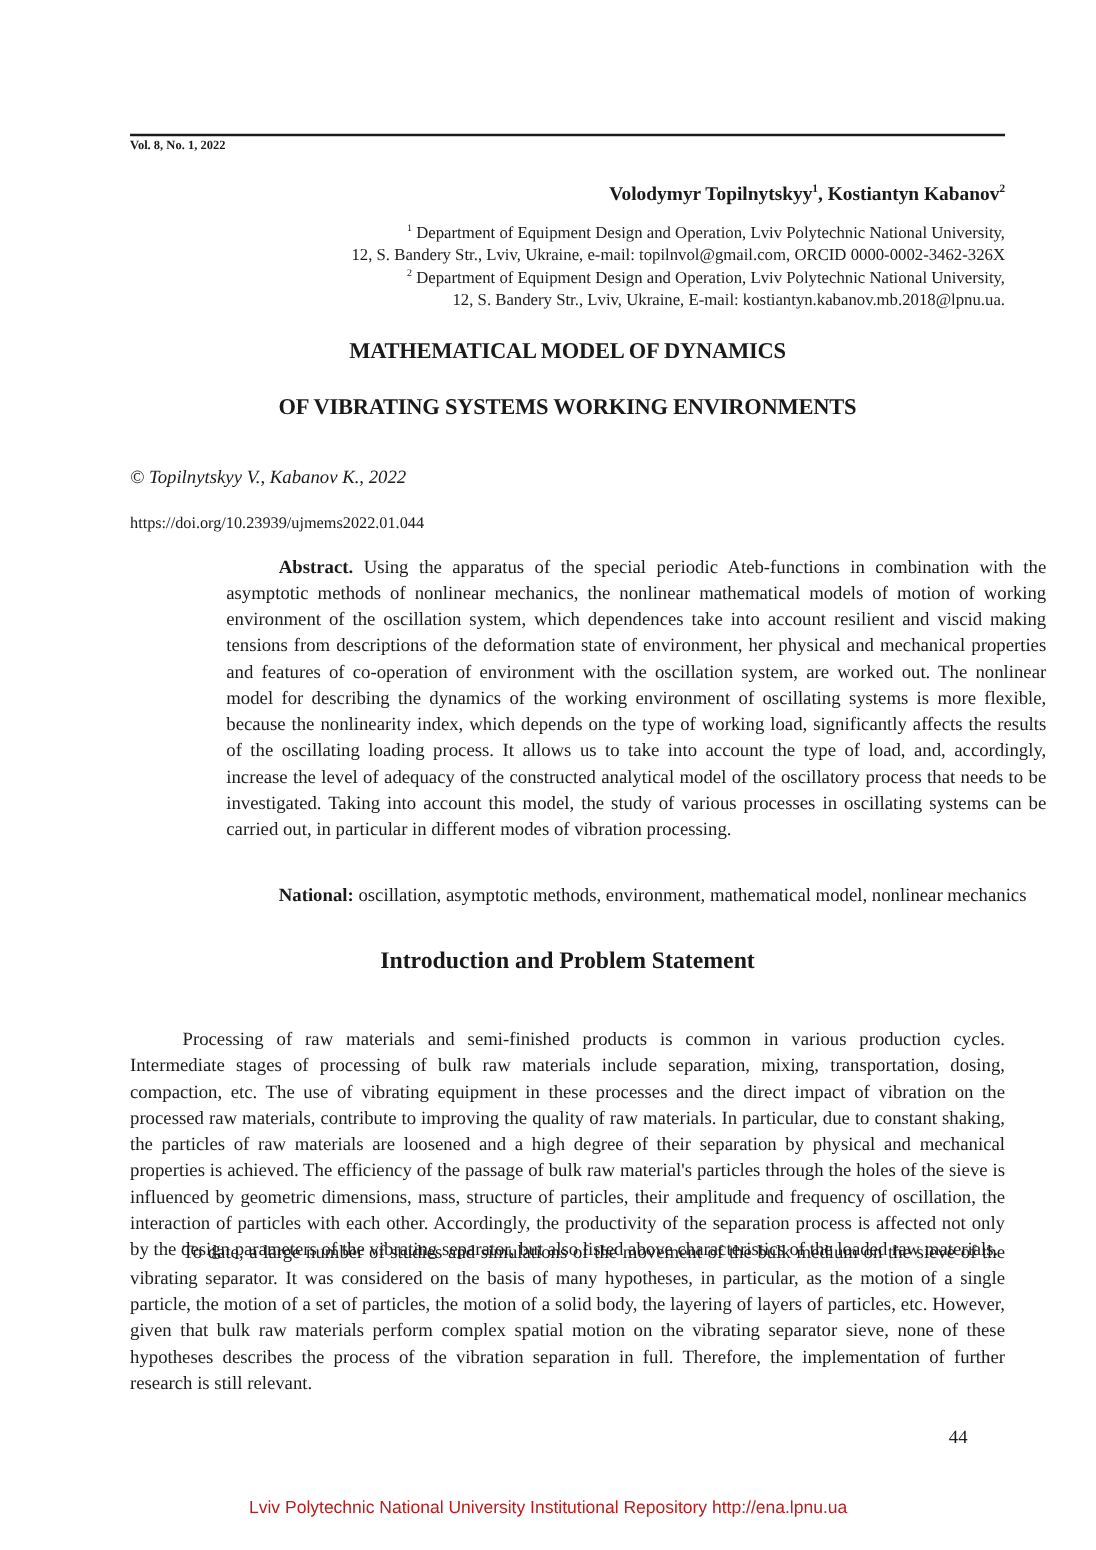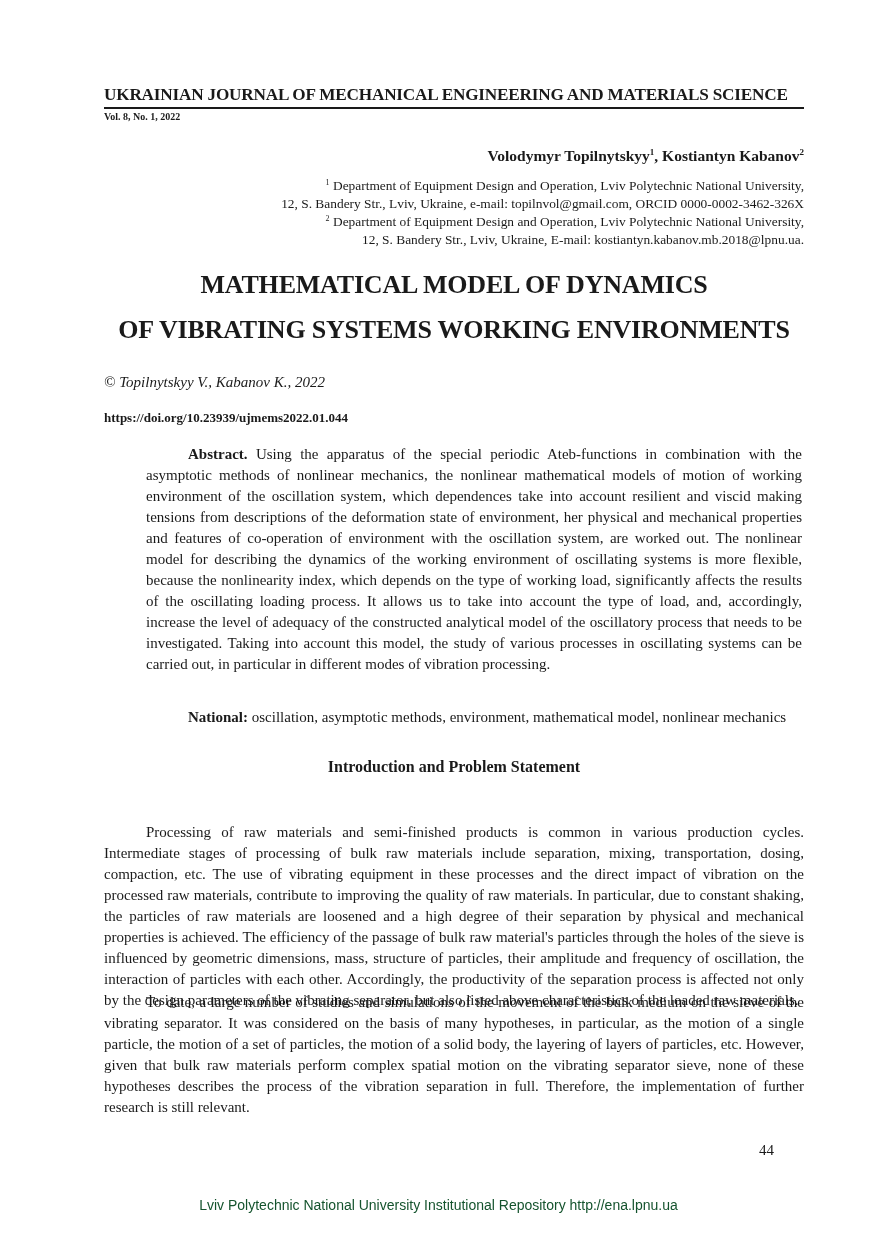--- a/index.html
+++ b/index.html
@@ -54,7 +54,6 @@
 
 <div class="page">
 
-  <div class="journal-title">UKRAINIAN JOURNAL OF MECHANICAL ENGINEERING AND MATERIALS SCIENCE</div>
   <div class="header-rule"></div>
   <div class="volume">Vol. 8, No. 1, 2022</div>
 

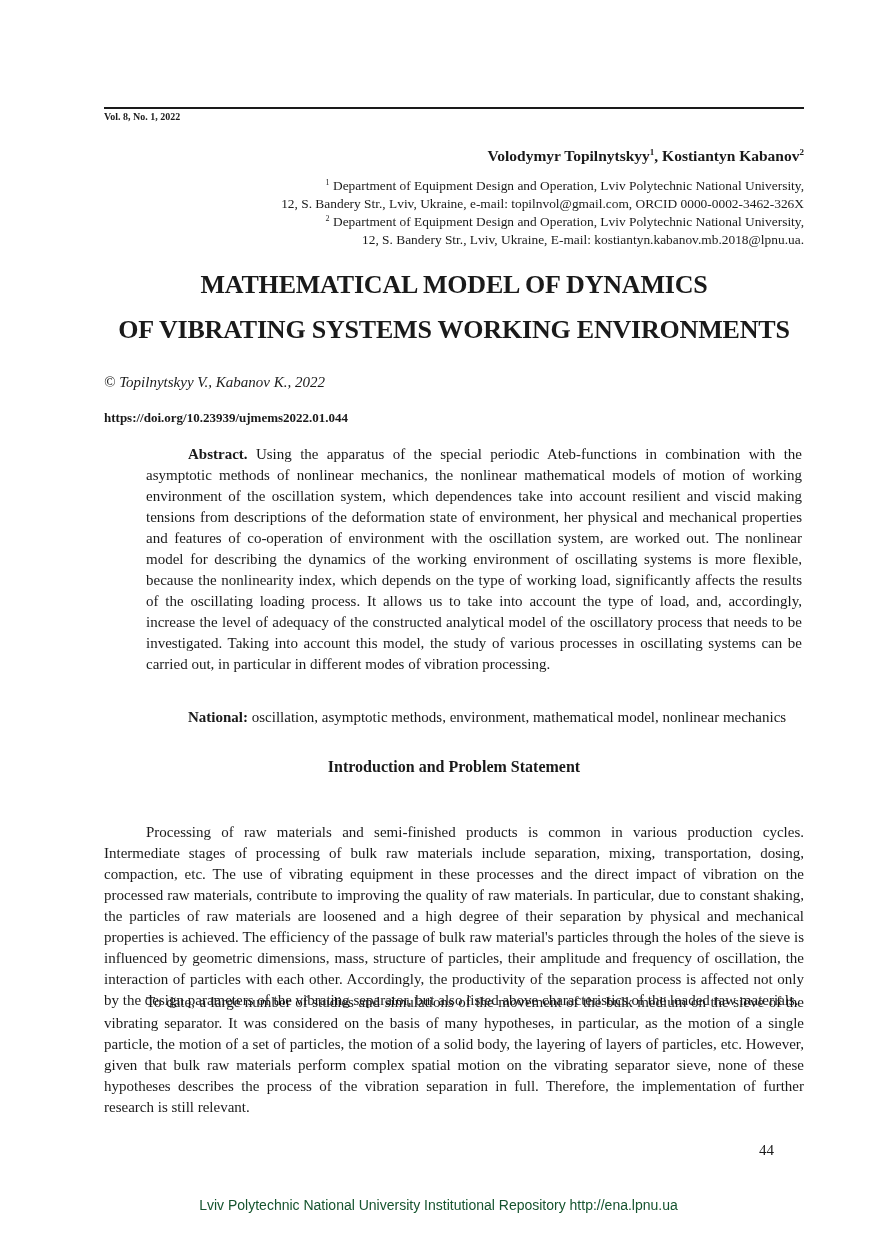--- a/index.html
+++ b/index.html
@@ -23,7 +23,7 @@
   .affil.l4 { top: 232px; }
 
   .paper-title { position: absolute; left: 104px; width: 700px; text-align: center;
-    font-weight: bold; font-size: 26px; letter-spacing: -0.2px; white-space: nowrap; }
+    font-weight: bold; font-size: 18px; letter-spacing: -0.2px; white-space: nowrap; }
   .paper-title.t1 { top: 270px; }
   .paper-title.t2 { top: 295px; margin-top: 20px; }
 

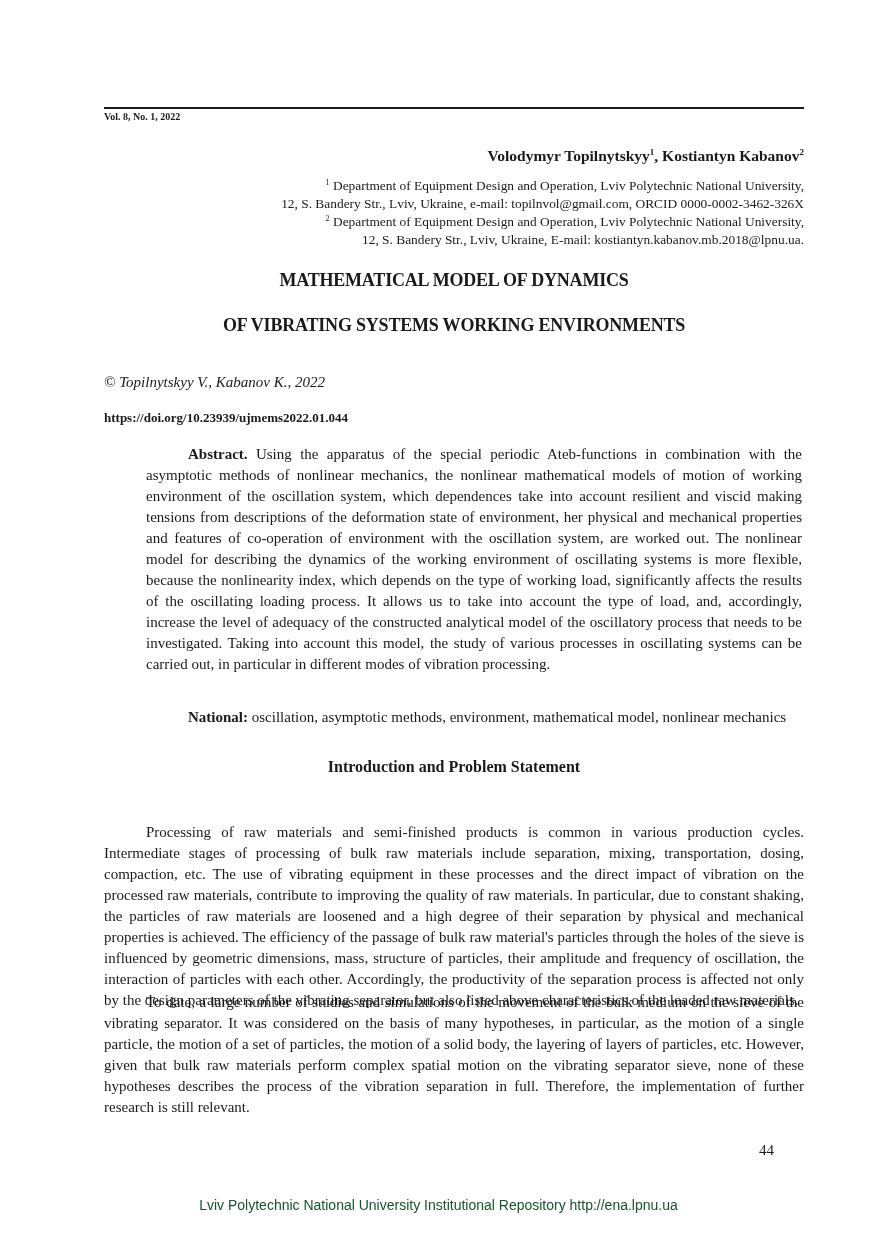--- a/index.html
+++ b/index.html
@@ -29,7 +29,7 @@
 
   .dates { position: absolute; left: 104px; top: 337px; font-size: 15px; white-space: nowrap; }
   .copyright { position: absolute; left: 104px; top: 374px; font-size: 15px; font-style: italic; white-space: nowrap; }
-  .doi { position: absolute; left: 104px; top: 410px; font-size: 13px; white-space: nowrap; font-weight: bold; }
+  .doi { position: absolute; left: 104px; top: 410px; font-size: 13px; white-space: nowrap; }
 
   .justify { text-align: justify; font-size: 15px; line-height: 21px; }
   .abstract { position: absolute; left: 146px; top: 444px; width: 656px; }

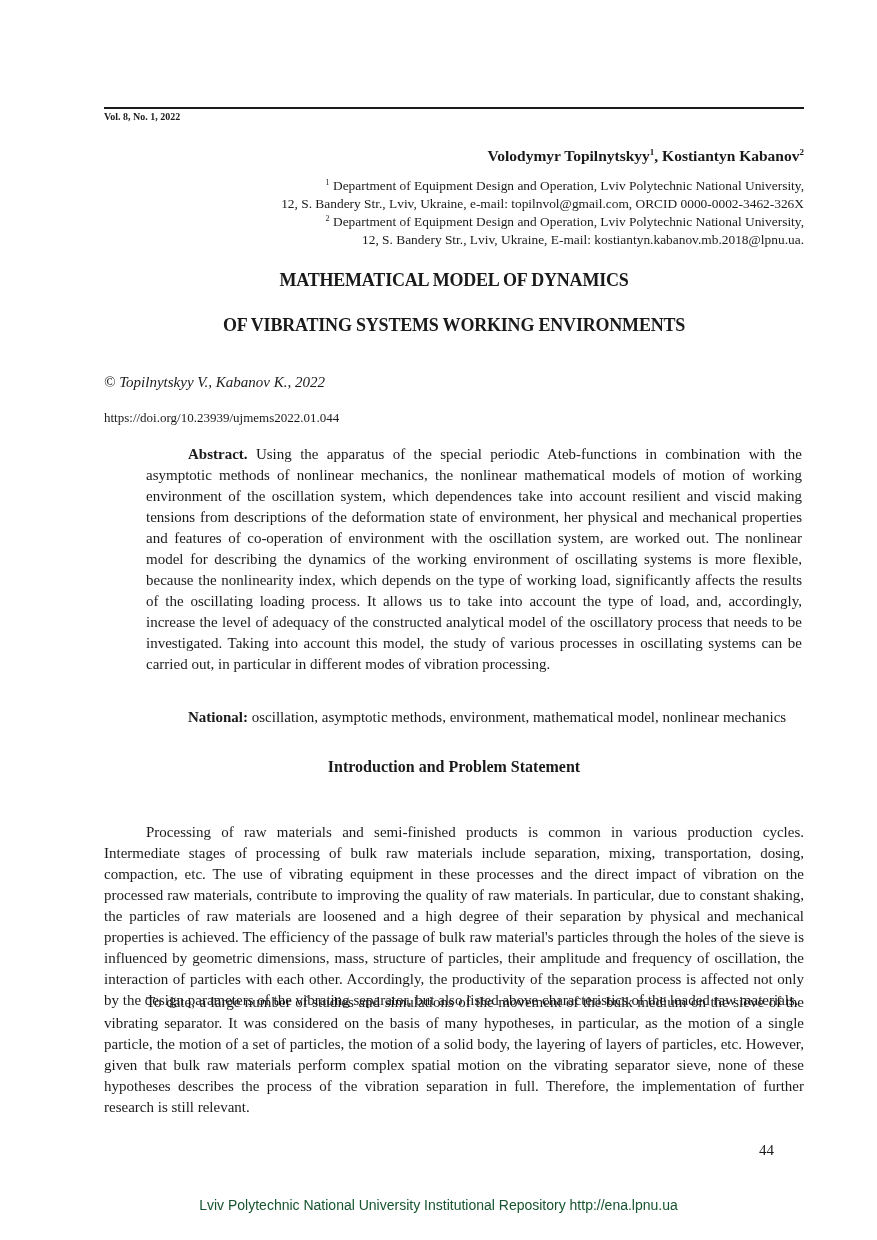--- a/index.html
+++ b/index.html
@@ -34,7 +34,7 @@
   .justify { text-align: justify; font-size: 15px; line-height: 21px; }
   .abstract { position: absolute; left: 146px; top: 444px; width: 656px; }
   .abstract .lead, .keywords .lead { font-weight: bold; }
-  .indent { text-indent: 42px; }
+  .indent { text-indent: 42px; margin-left: 35px; }
   .keywords { position: absolute; left: 146px; top: 707px; width: 656px; }
 
   .section-heading { position: absolute; left: 104px; top: 758px; width: 700px; text-align: center;

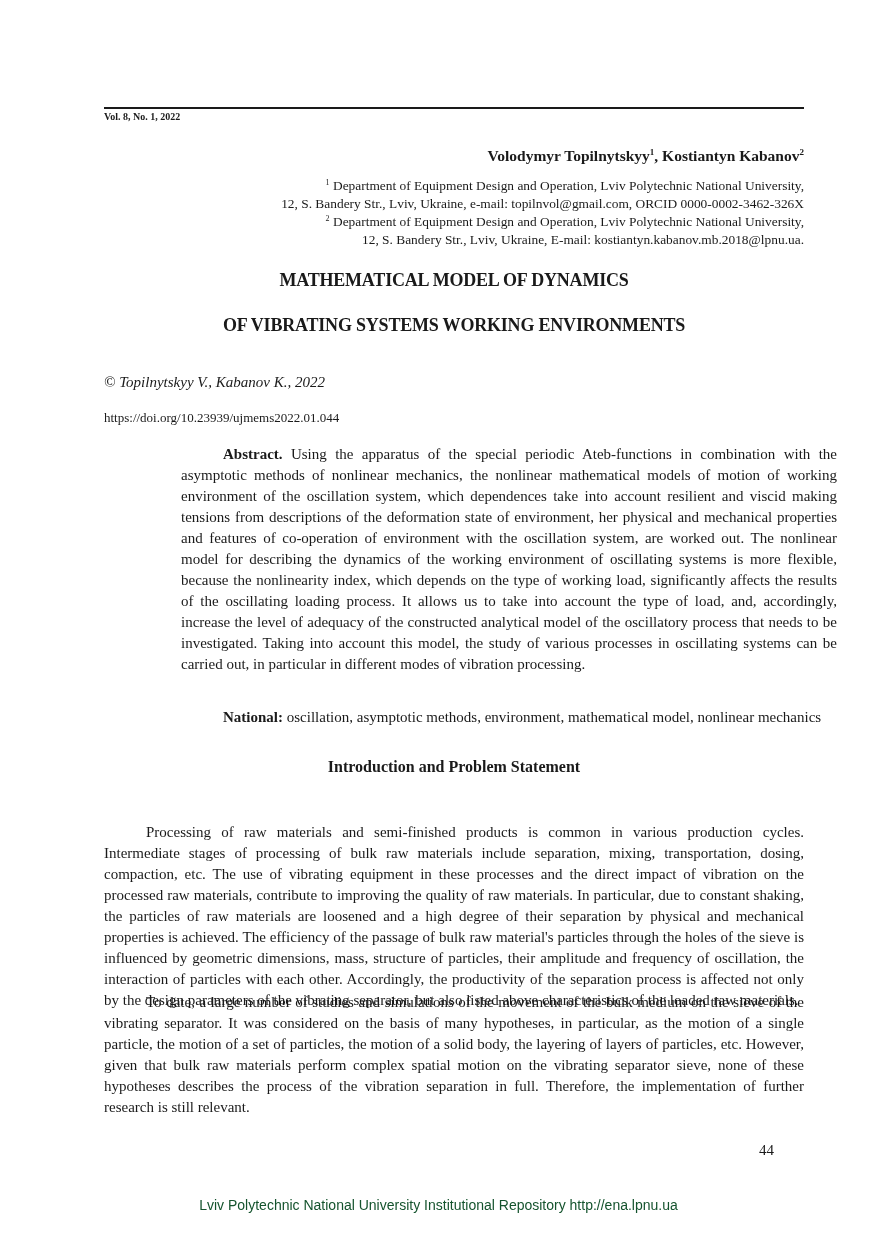--- a/index.html
+++ b/index.html
@@ -38,7 +38,7 @@
   .keywords { position: absolute; left: 146px; top: 707px; width: 656px; }
 
   .section-heading { position: absolute; left: 104px; top: 758px; width: 700px; text-align: center;
-    font-weight: bold; font-size: 16px; }
+    font-weight: bold; font-size: 19px; }
 
   .body-text { position: absolute; left: 104px; width: 700px; }
   .body-text.p1 { top: 822px; }

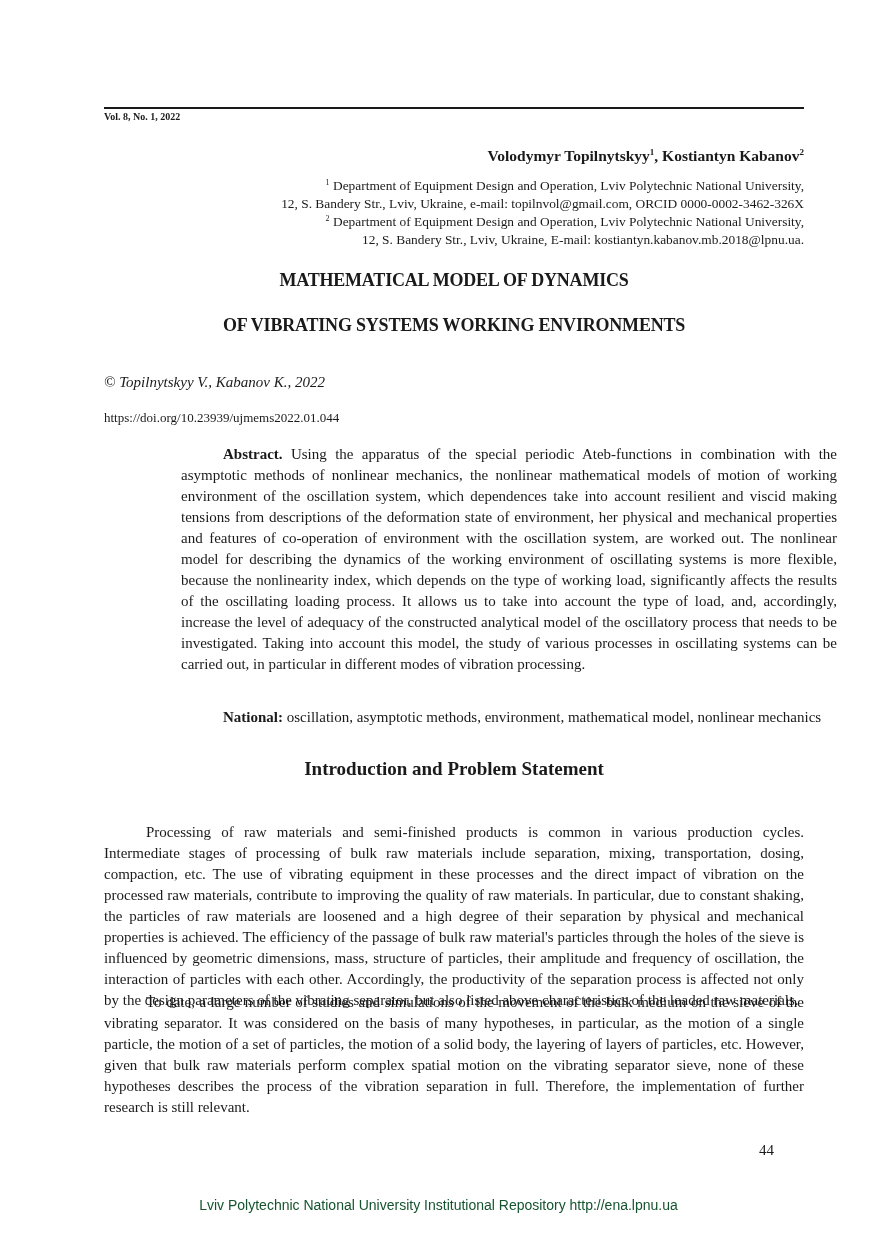--- a/index.html
+++ b/index.html
@@ -47,7 +47,7 @@
 
   .page-number { position: absolute; left: 104px; top: 1142px; width: 670px; text-align: right; font-size: 15px; }
   .footer { position: absolute; left: 0; top: 1197px; width: 877px; text-align: center;
-    font-family: "Liberation Sans", "DejaVu Sans", sans-serif; font-size: 14px; color: #14532d; }
+    font-family: "Liberation Sans", "DejaVu Sans", sans-serif; font-size: 14px; color: #b91c1c; }
 </style>
 </head>
 <body>

